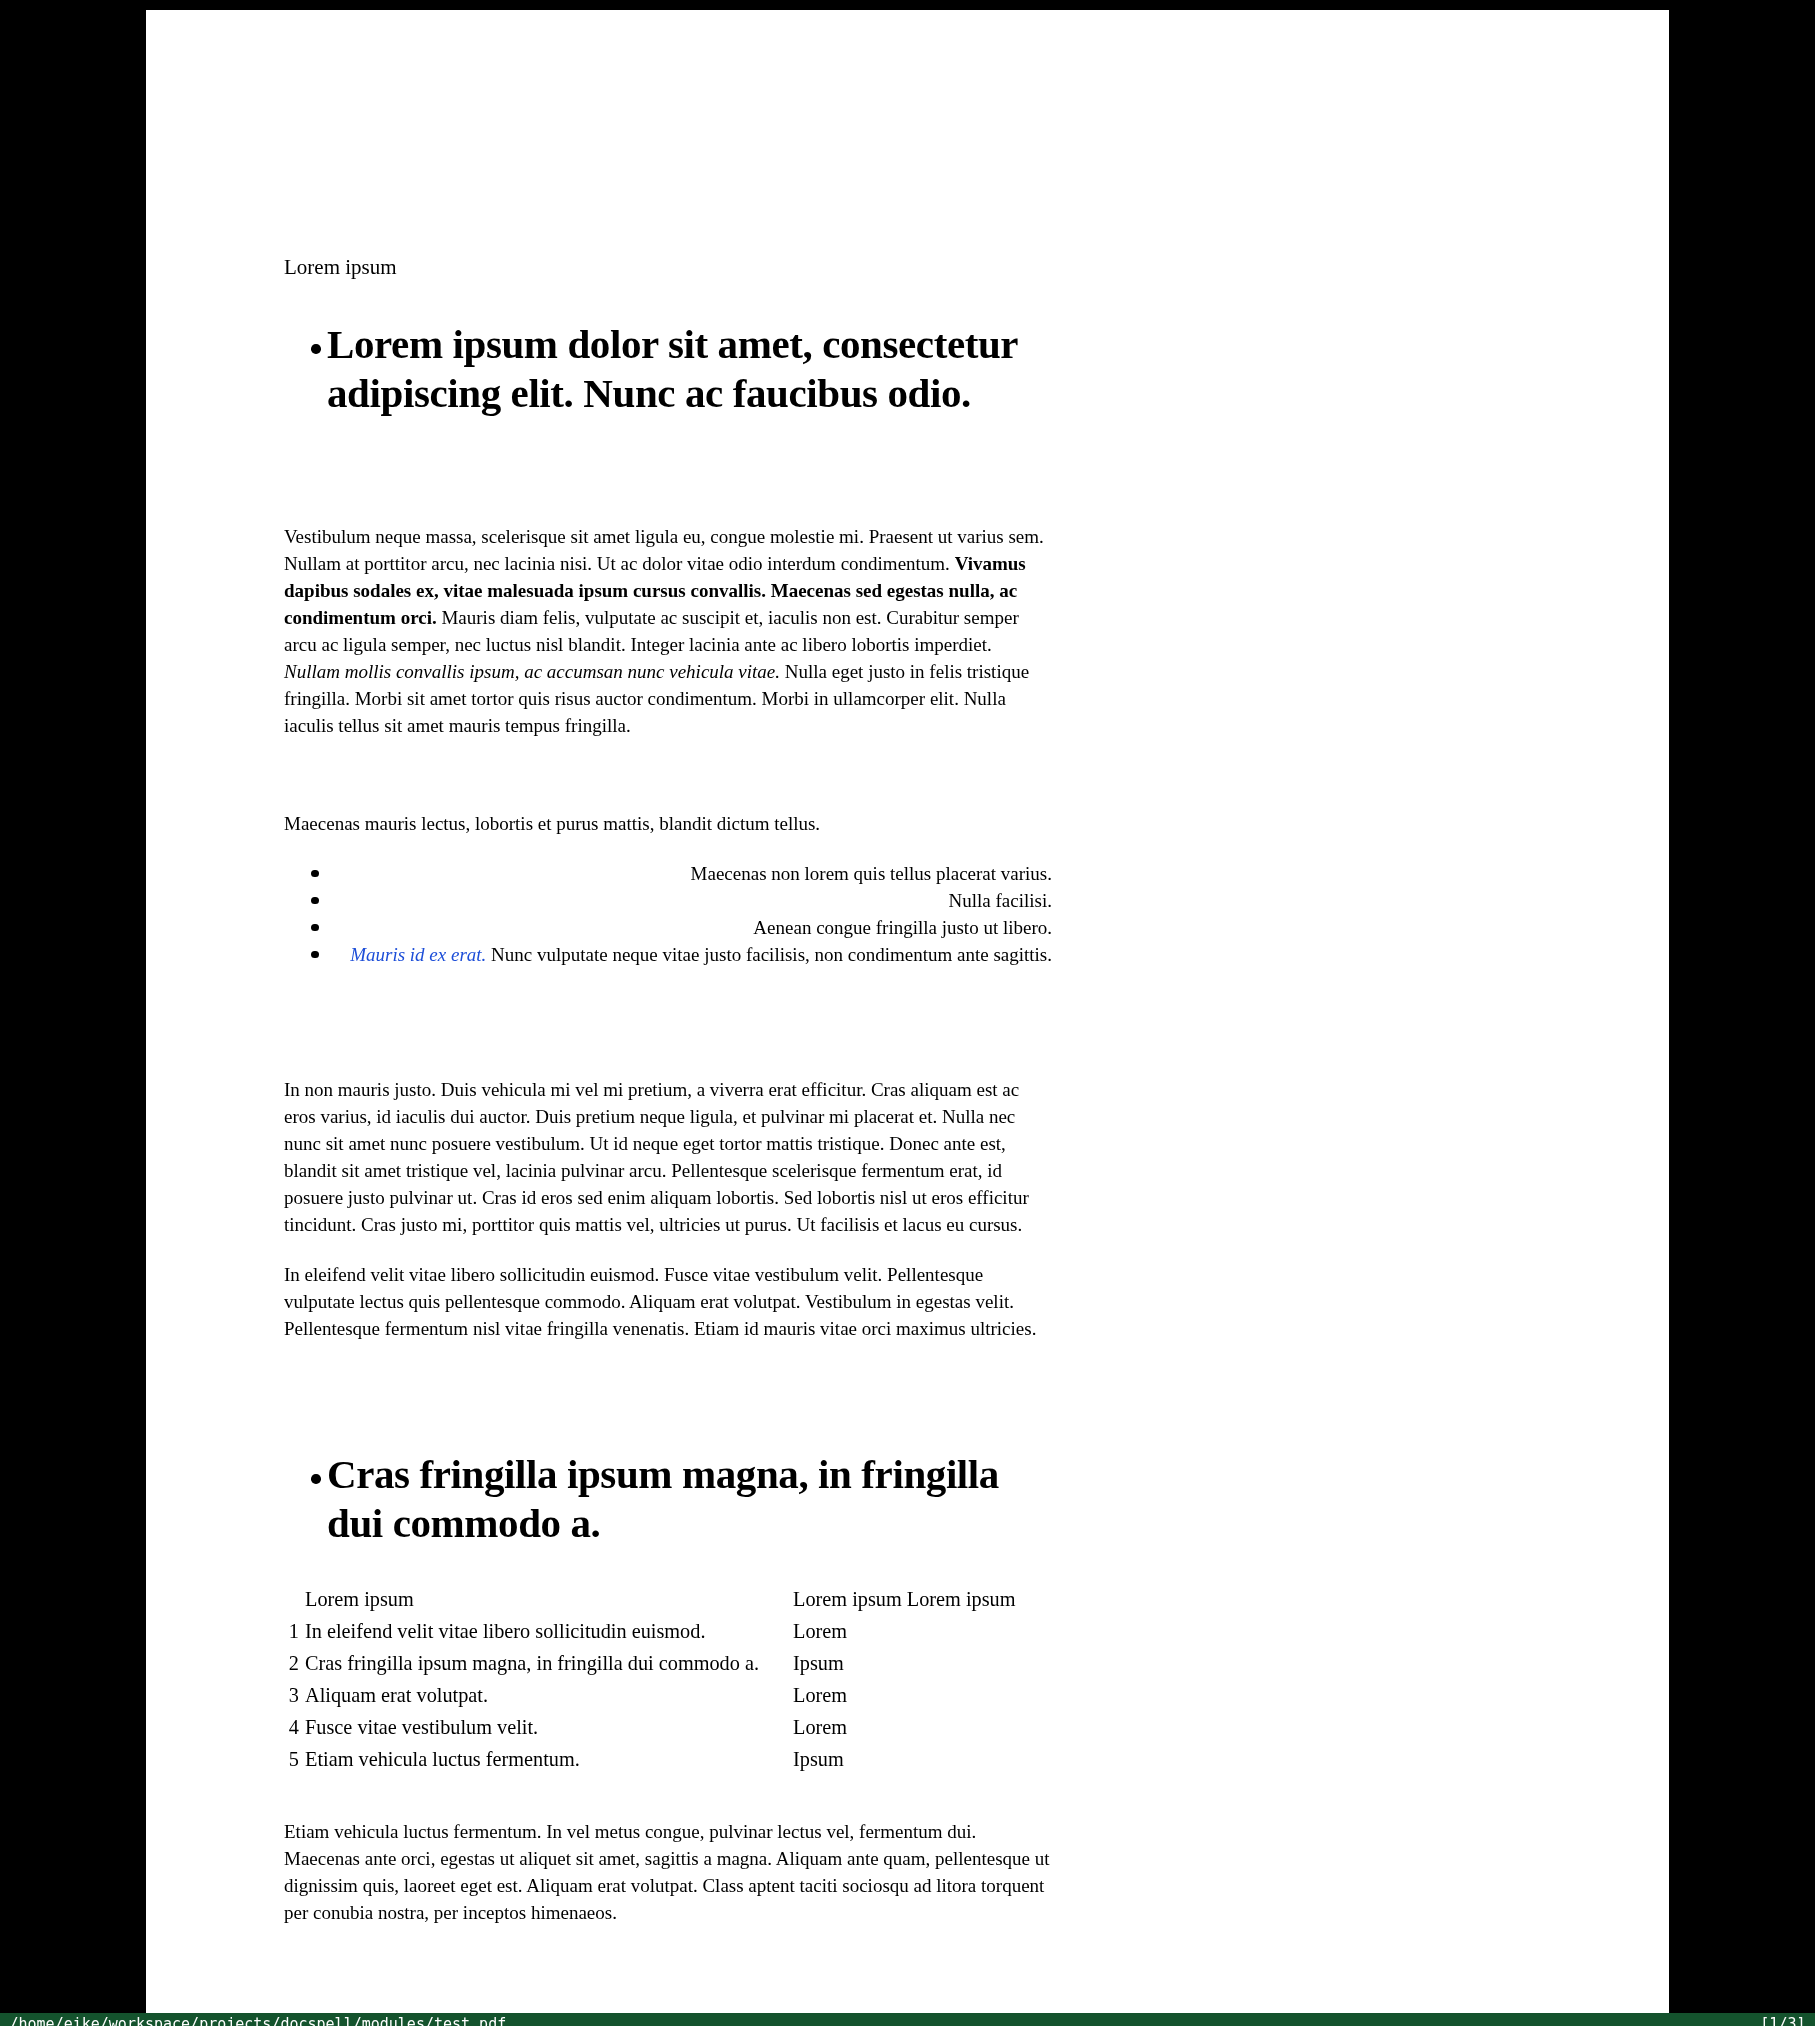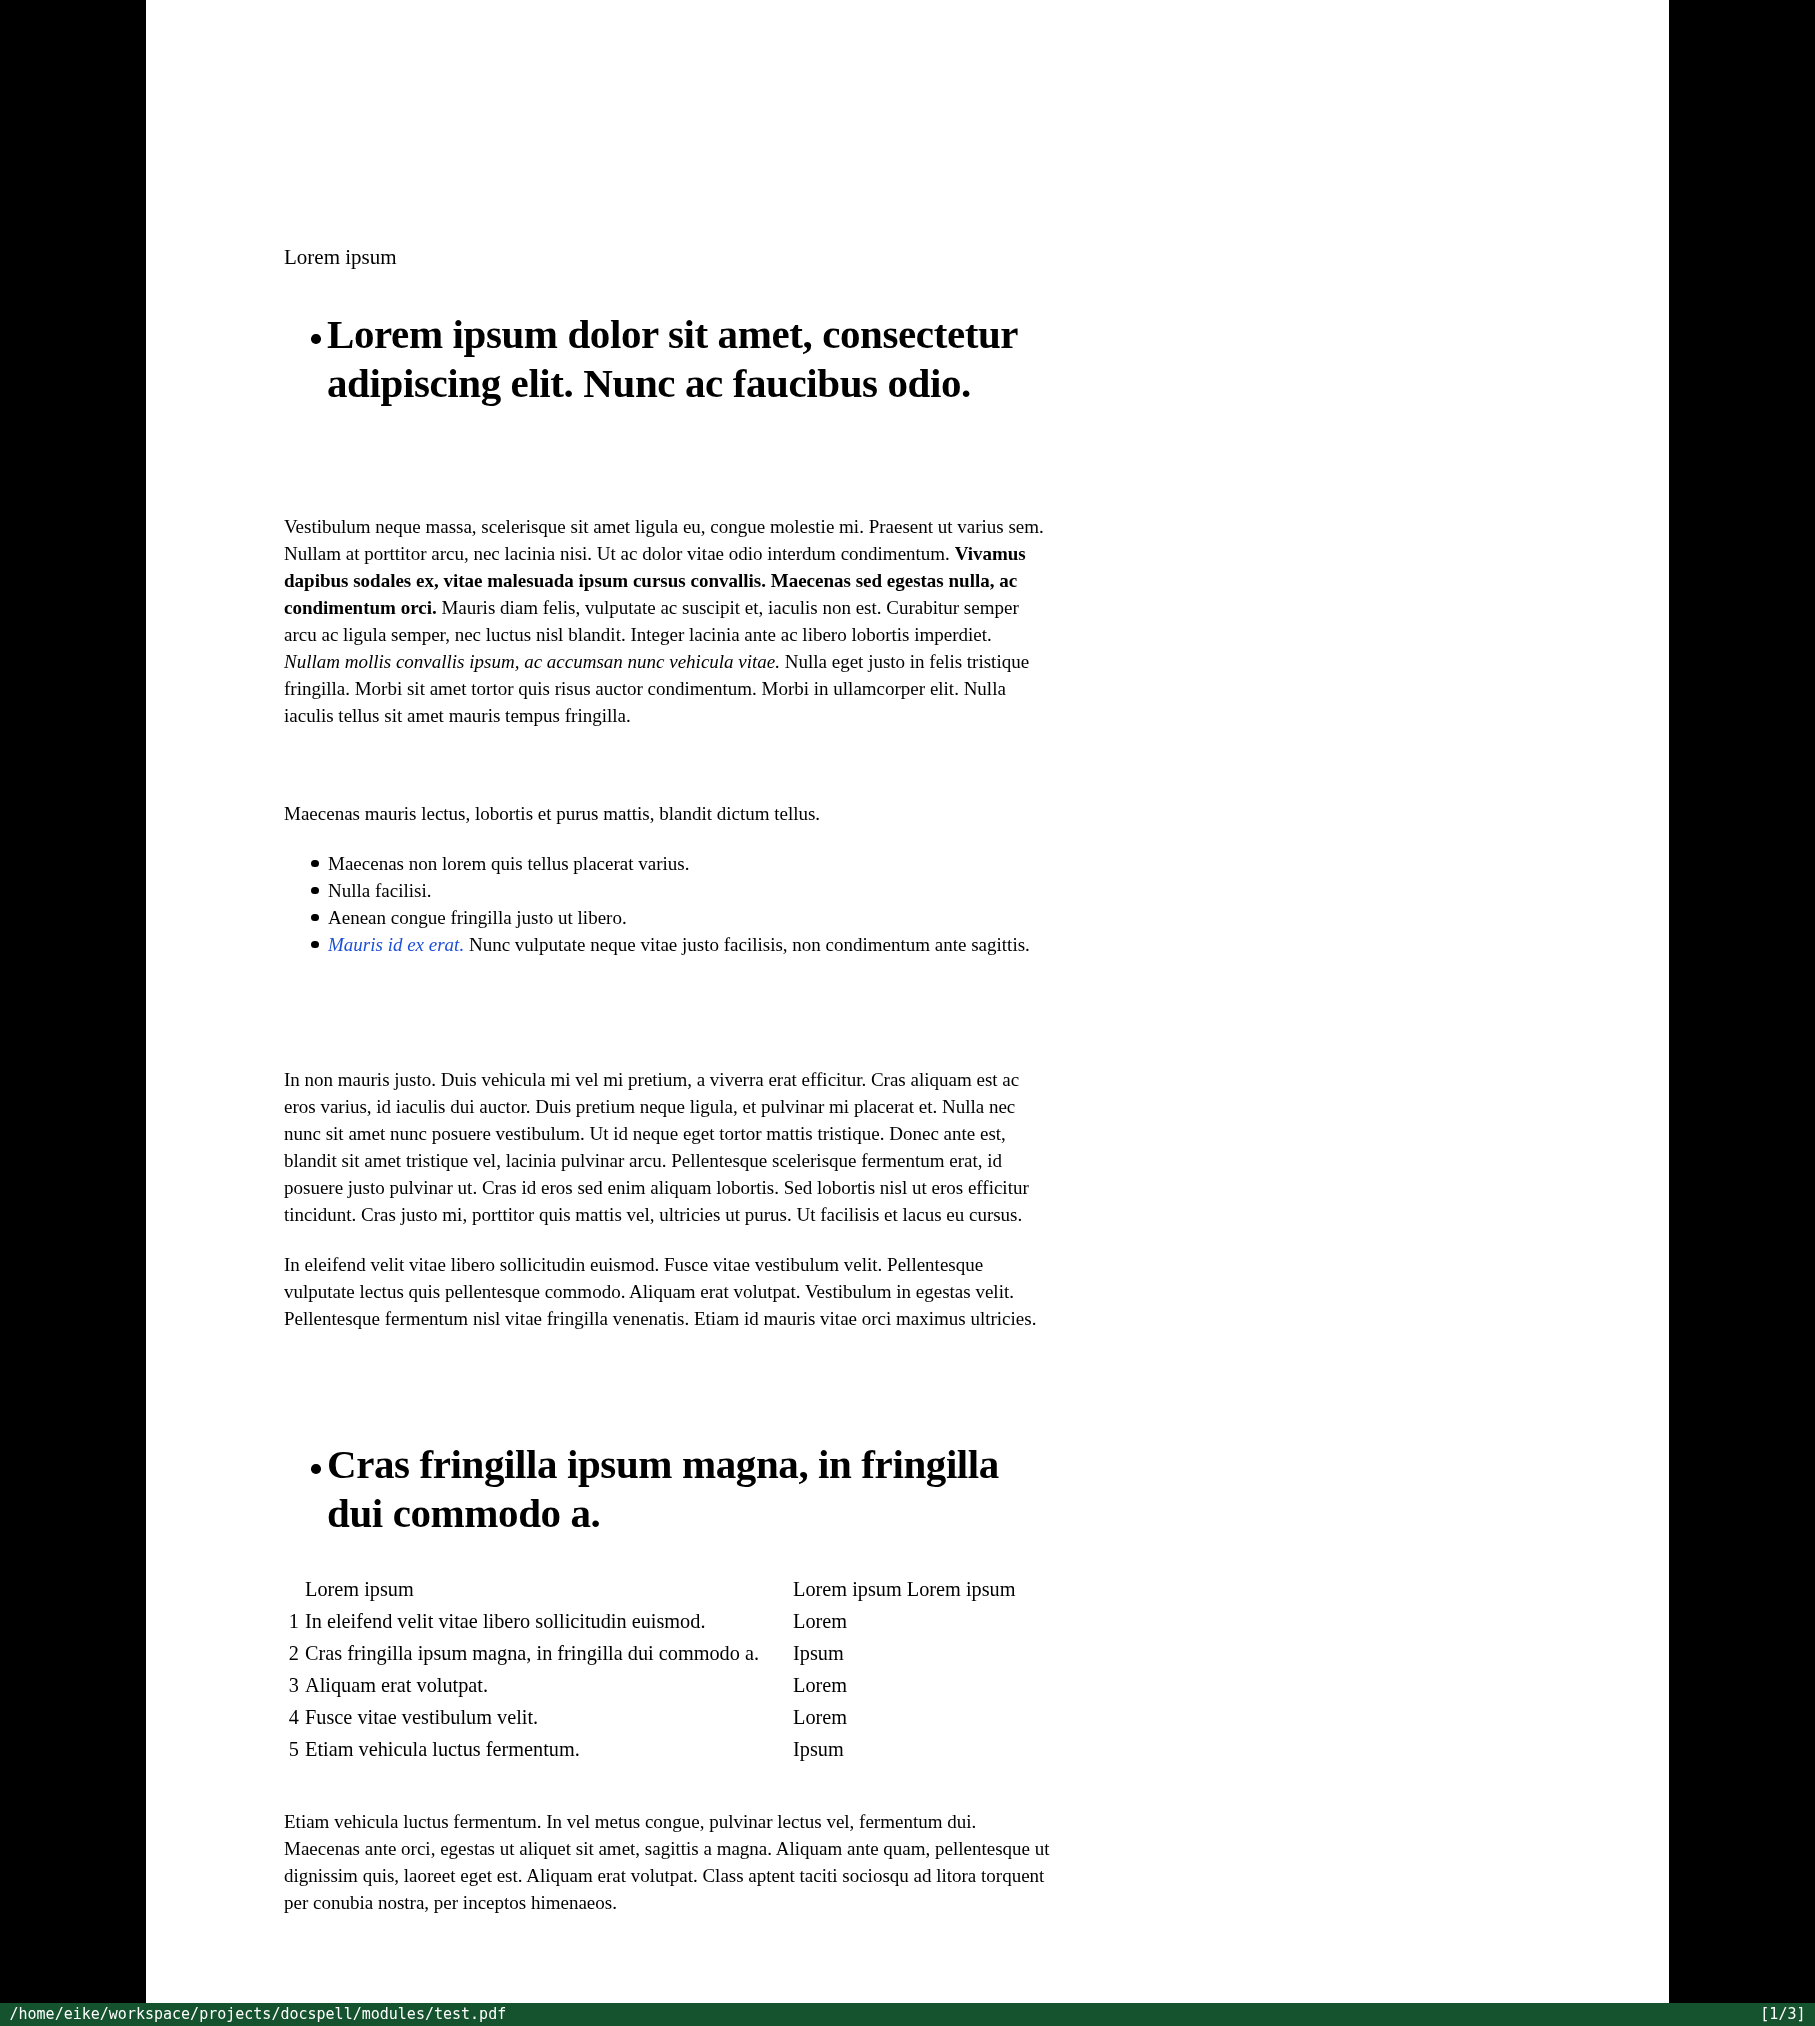--- a/index.html
+++ b/index.html
@@ -10,7 +10,7 @@
     overflow:hidden;
     font-family:"Liberation Serif","DejaVu Serif",serif;
   }
-  .viewer { position:absolute; inset:0; }
+  .viewer { position:absolute; inset:0;margin-top:10px; }
   .page {
     position:absolute; left:146px; top:0;
     width:1523px; height:2003px;

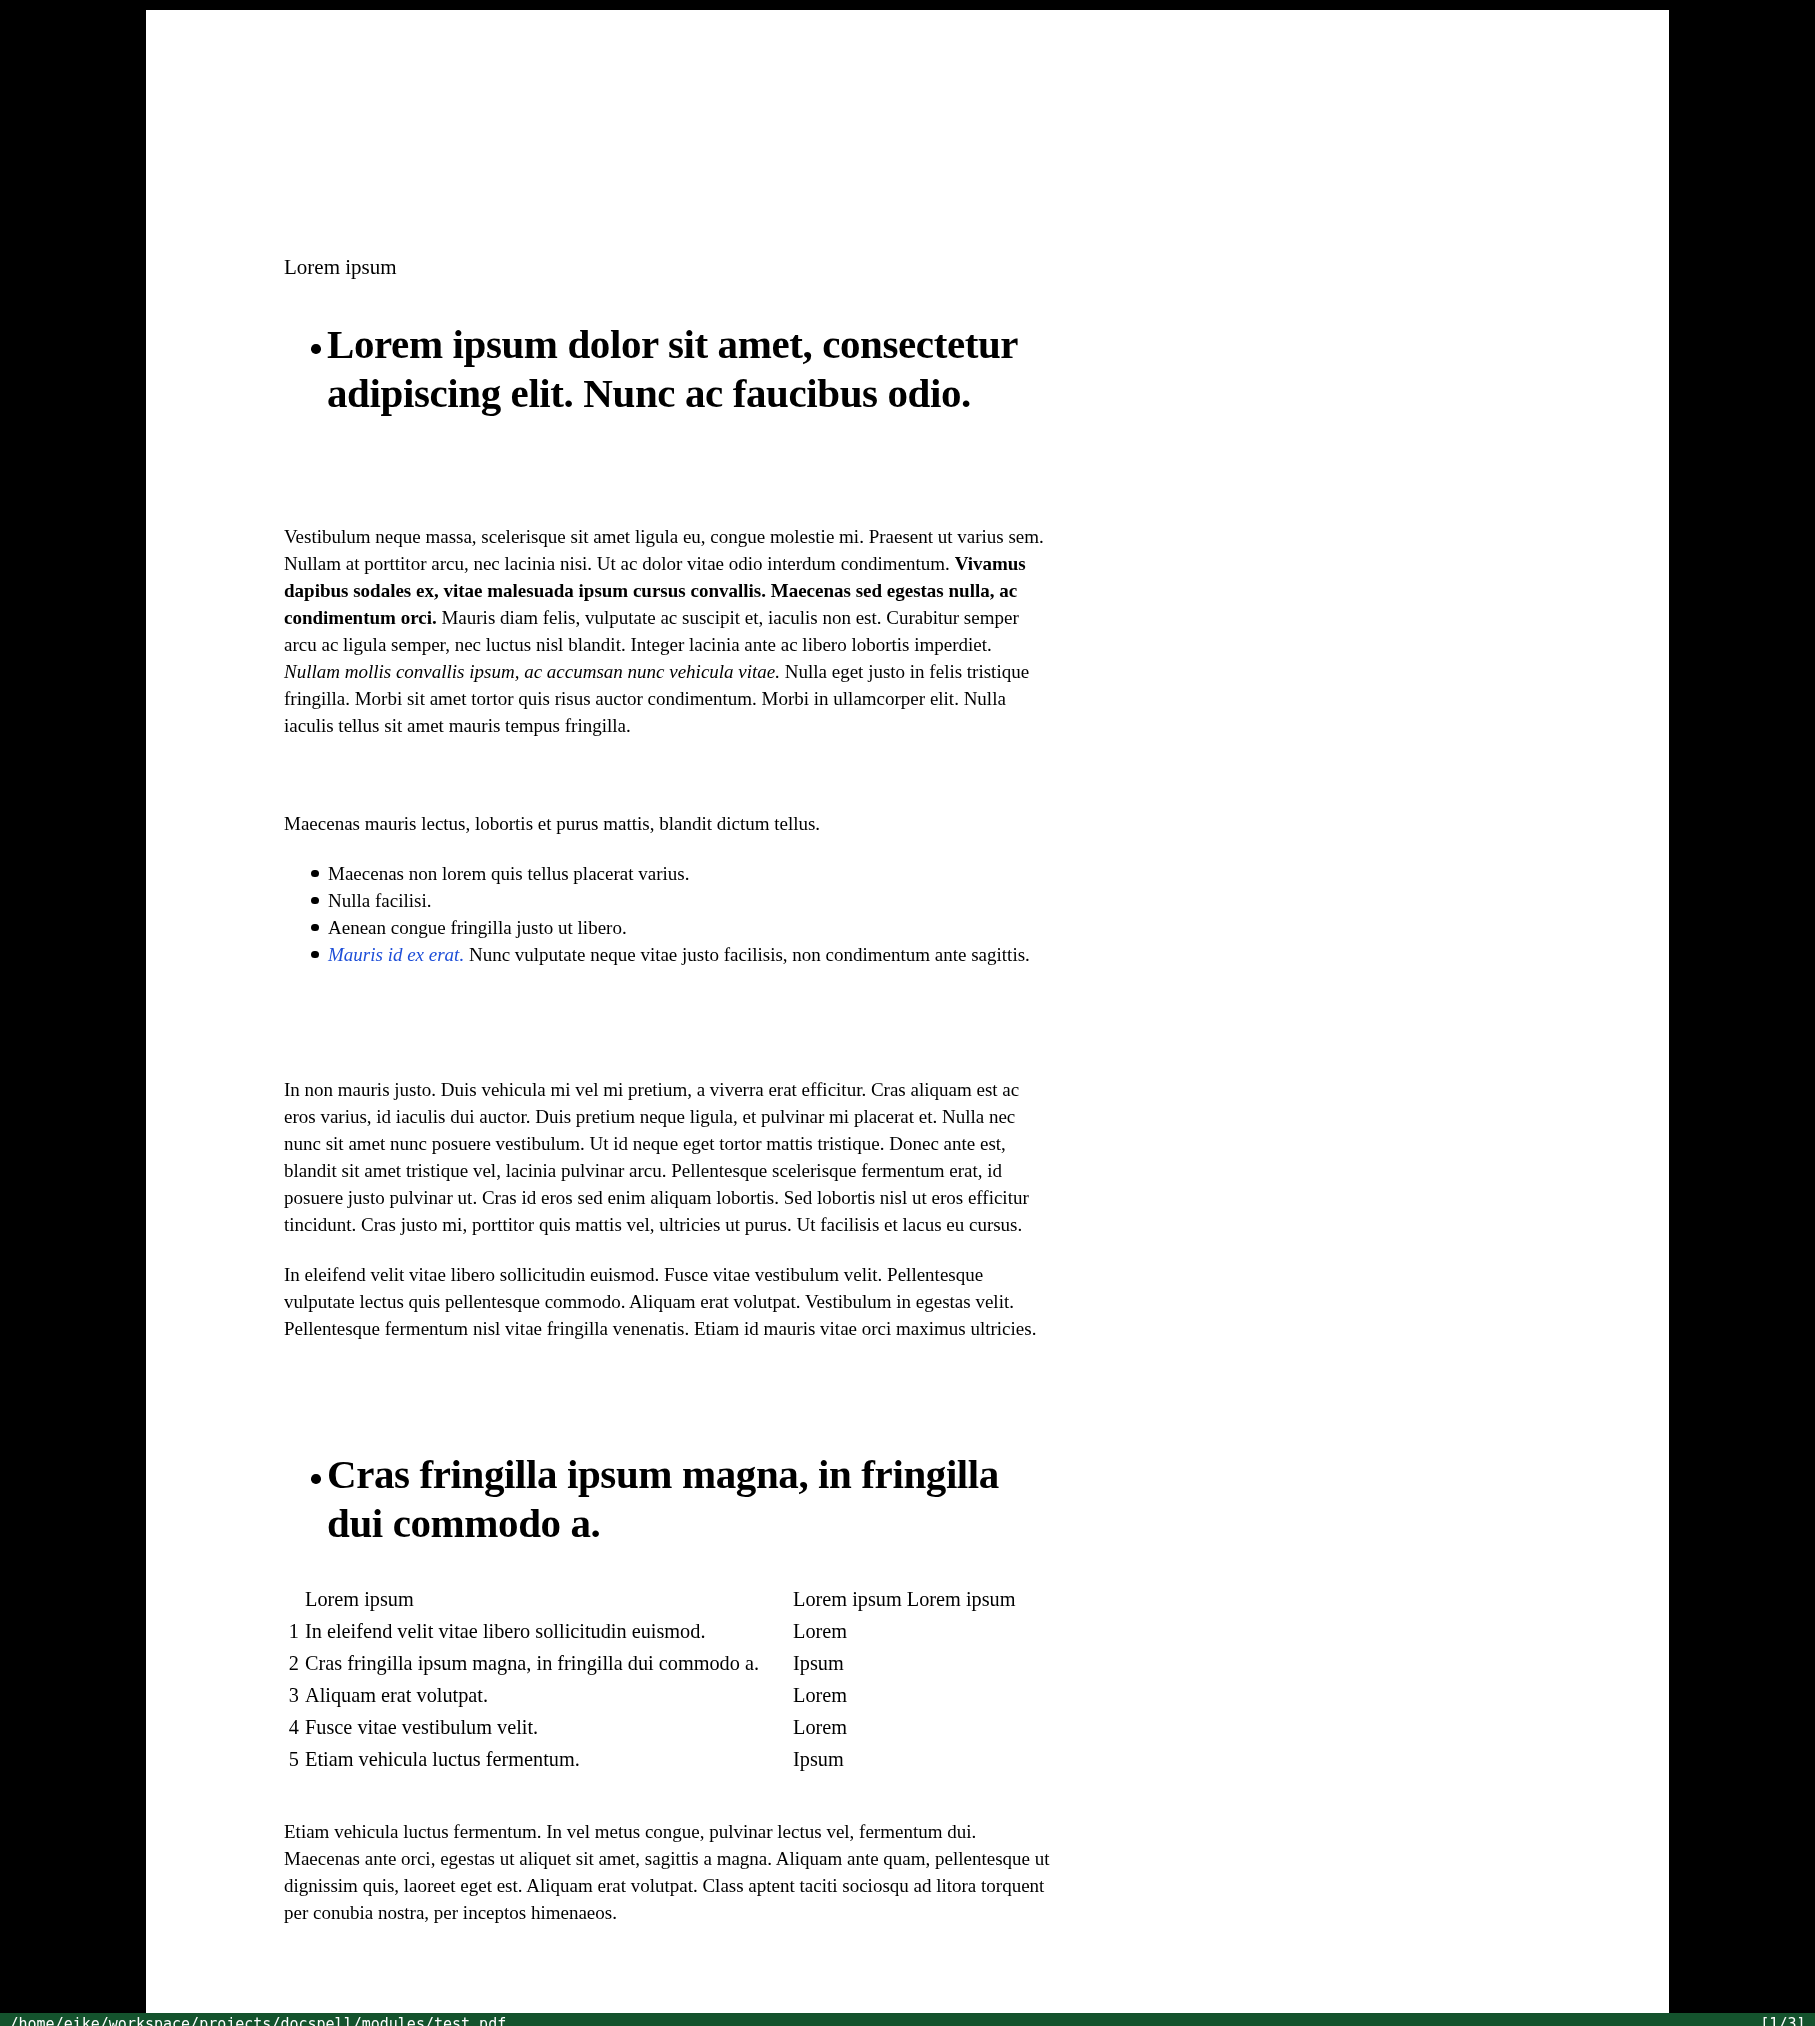--- a/index.html
+++ b/index.html
@@ -32,7 +32,7 @@
   .p1 { top:513px; }
   .p2 { top:800px; }
   .list { top:850px; list-style:none; padding:0; }
-  .list li { position:relative; padding-left:44px; }
+  .list li { position:relative; padding-left:44px;text-align:right; }
   .list li::before {
     content:""; position:absolute; left:27.4px; top:9.5px;
     width:7.6px; height:7.6px; border-radius:50%; background:#000;

